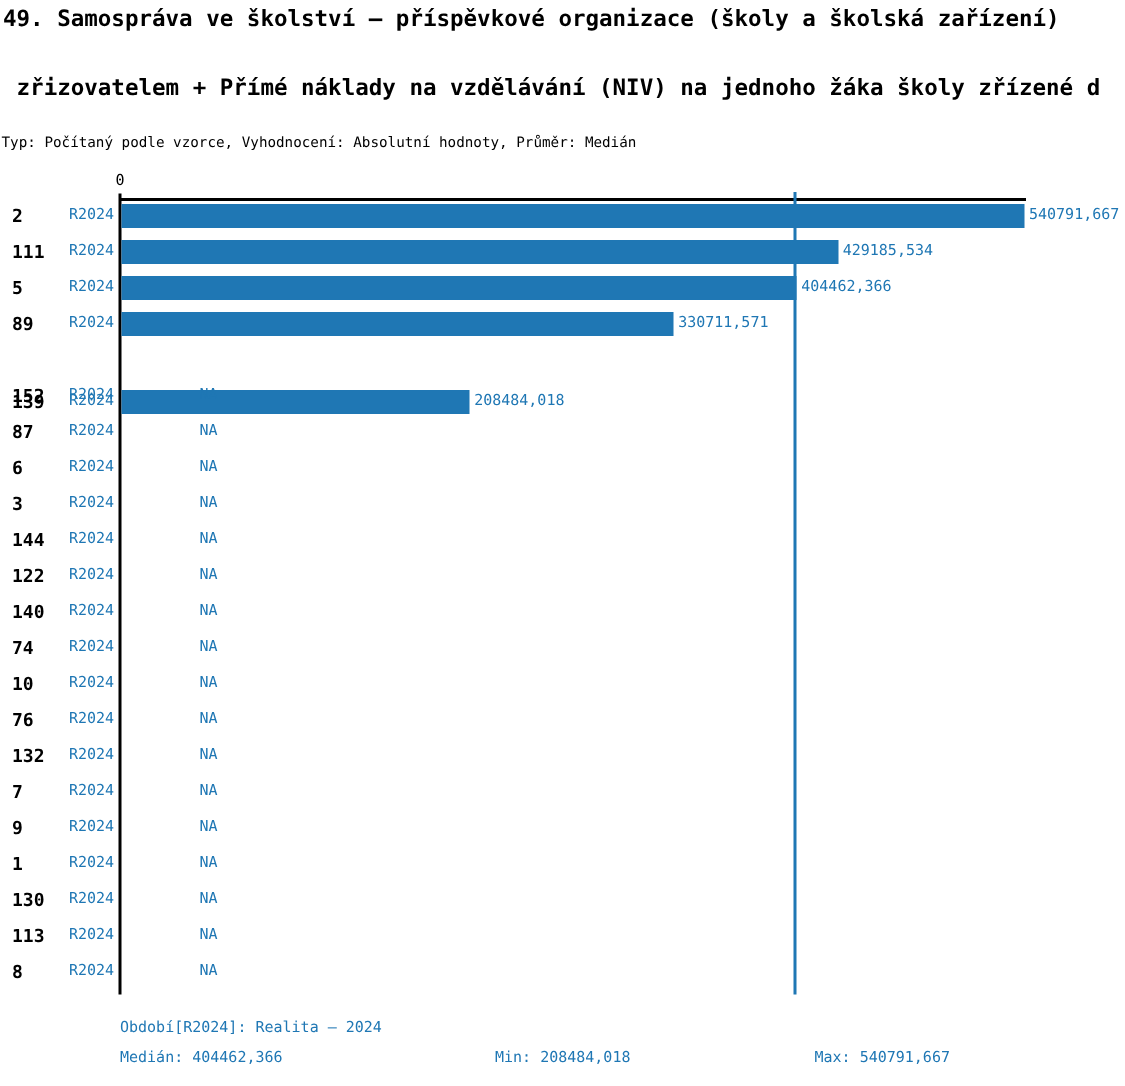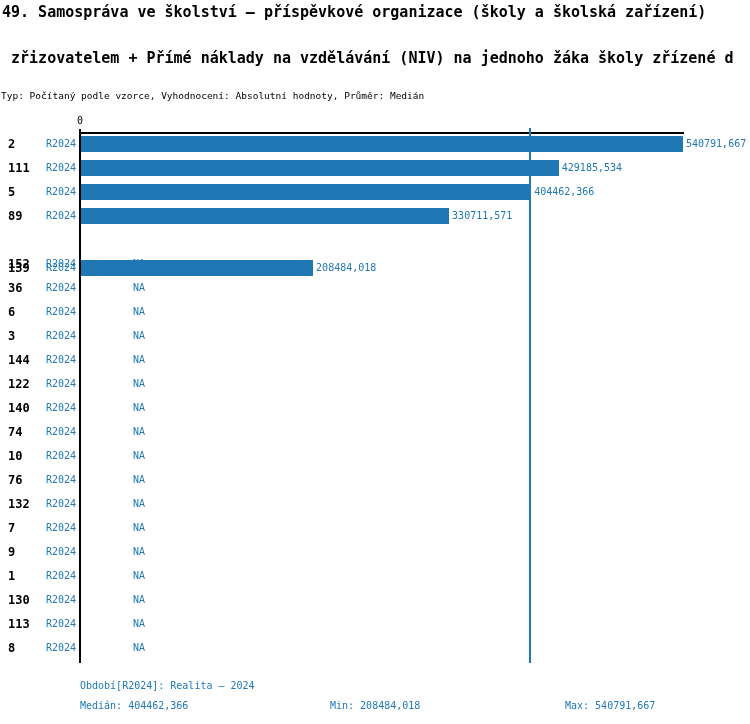--- a/index.html
+++ b/index.html
@@ -106,7 +106,7 @@
         <span class="na-label">NA</span>
       </div>
       <div class="chart-row" style="top: 276px;">
-        <span class="cat-label">36</span>
+        <span class="cat-label">87</span>
         <span class="period-label">R2024</span>
         <span class="na-label">NA</span>
       </div>

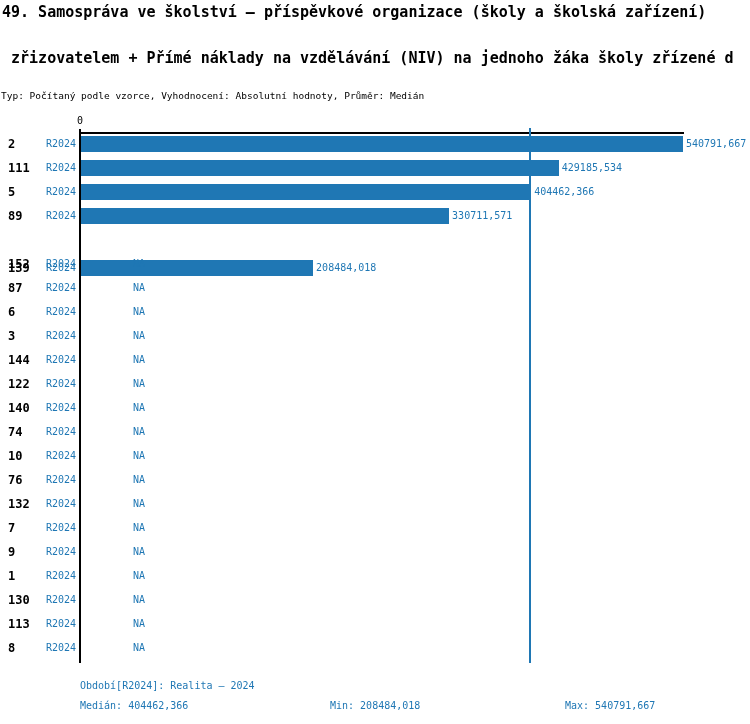--- a/index.html
+++ b/index.html
@@ -53,7 +53,7 @@
   .f-period{left:80px;top:680px;}
   .f-median{left:80px;top:700px;}
   .f-min{left:330px;top:700px;}
-  .f-max{left:528px;top:700px;padding-left:37px;}
+  .f-max{left:506px;top:700px;padding-left:37px;}
 </style>
 </head>
 <body>

